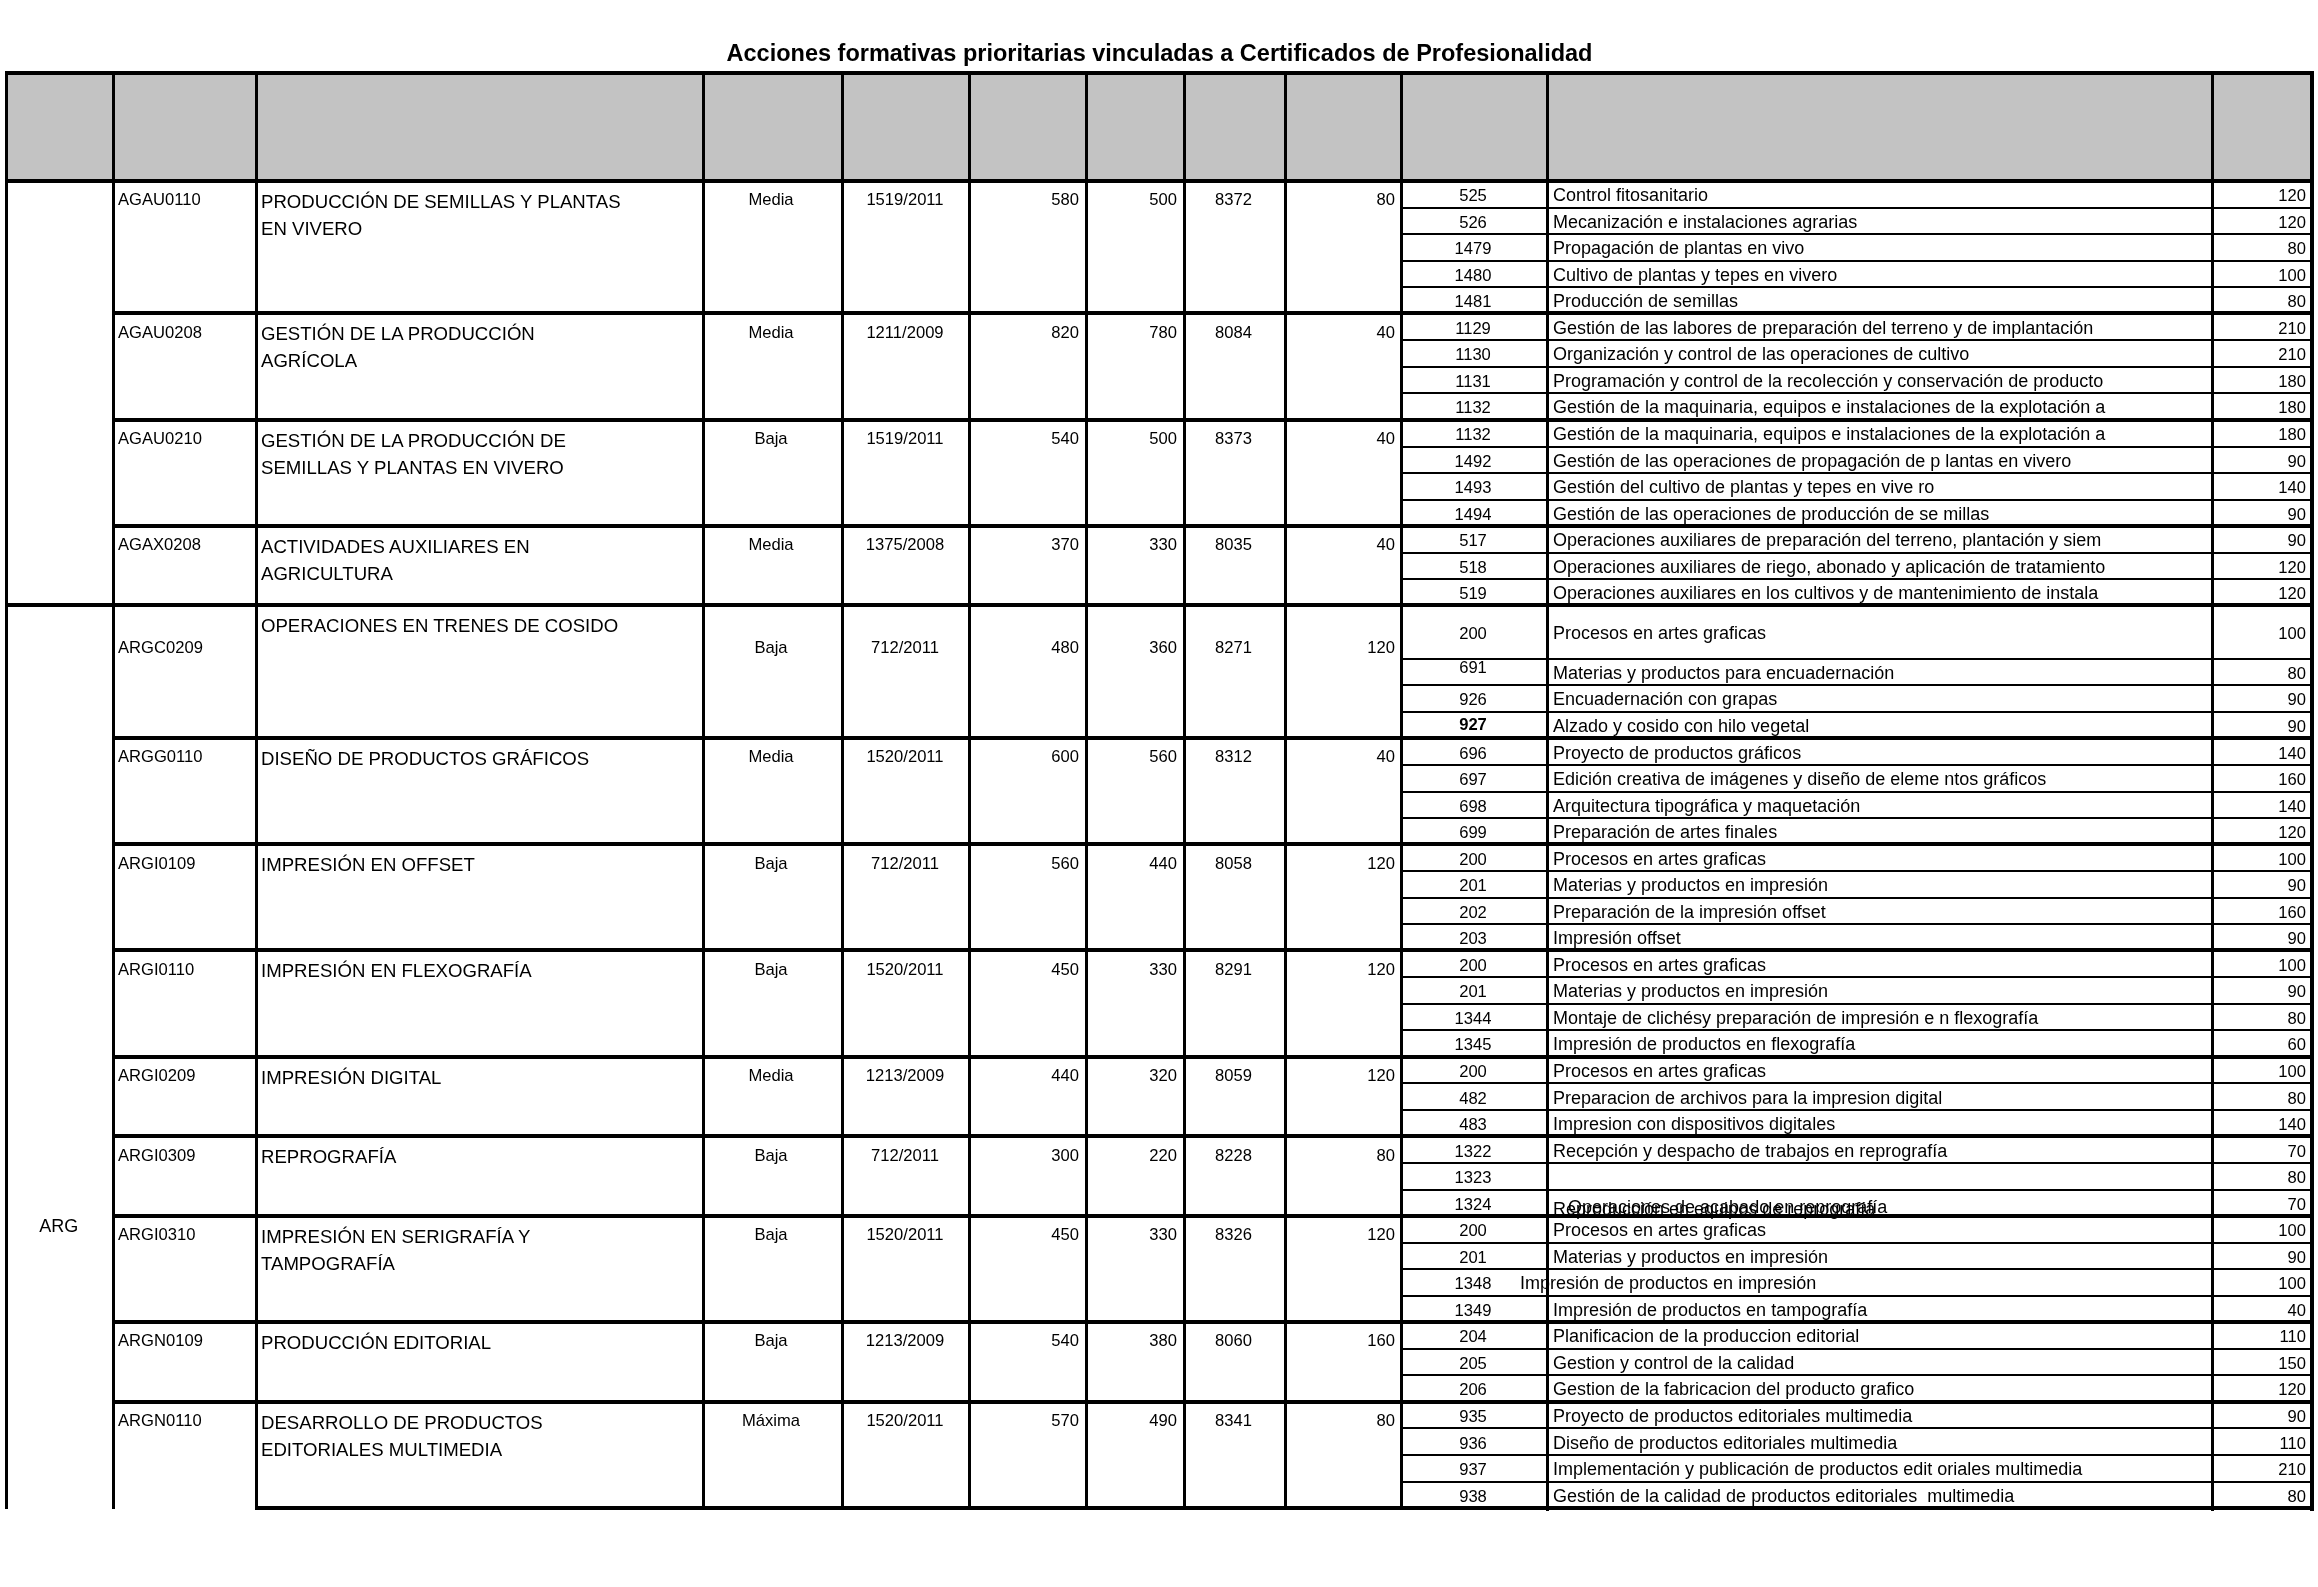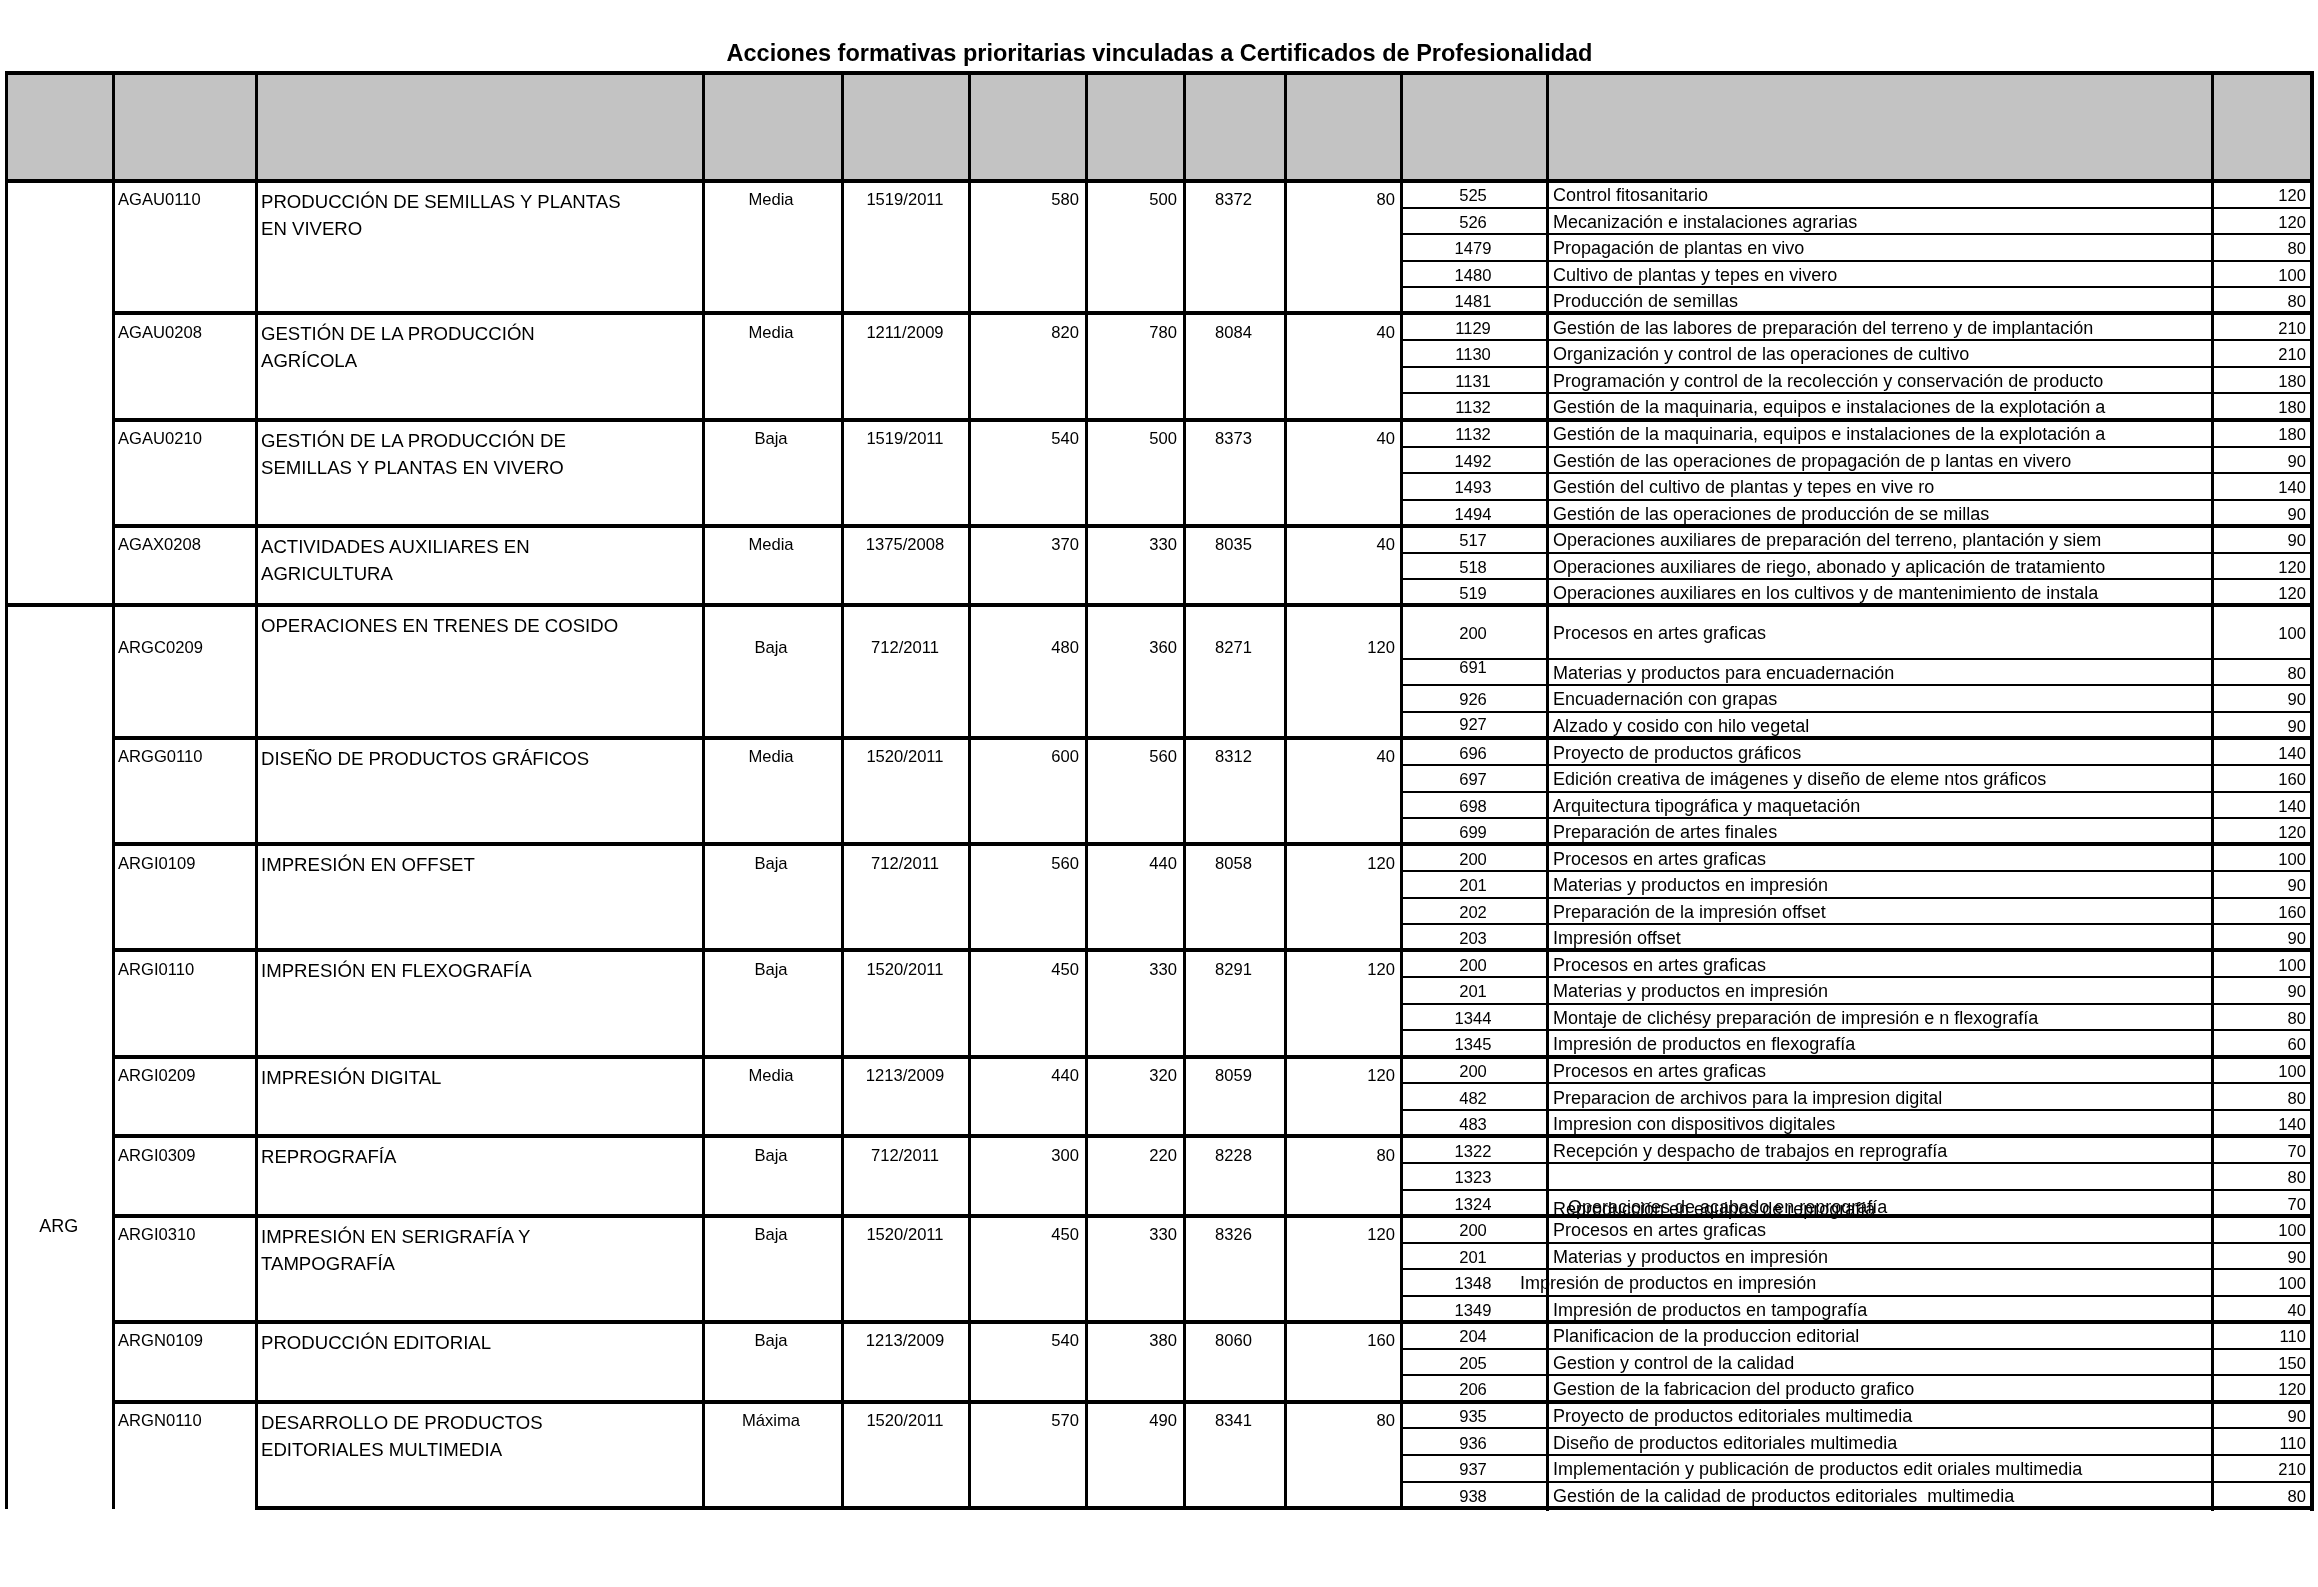--- a/index.html
+++ b/index.html
@@ -224,7 +224,7 @@
       <div class="txt mod ctr" style="left: 1400px; top: 686px; width: 146px; height: 26.5px;">926</div>
       <div class="txt mod desc" style="left: 1553px; top: 686px; width: 653px; height: 26.5px;">Encuadernación con grapas</div>
       <div class="txt mod num" style="left: 2211px; top: 686px; width: 95px; height: 26.5px;">90</div>
-      <div class="txt mod ctr" style="left: 1400px; top: 713px; width: 146px; height: 23px;">927</div>
+      <div class="txt mod ctr" style="left: 1400px; top: 713px; width: 146px; height: 23px; font-weight: bold;">927</div>
       <div class="txt mod desc" style="left: 1553px; top: 713px; width: 653px; height: 26.5px;">Alzado y cosido con hilo vegetal</div>
       <div class="txt mod num" style="left: 2211px; top: 713px; width: 95px; height: 26.5px;">90</div>
       <div class="txt" style="left: 118px; top: 746px; width: 132px;">ARGG0110</div>

